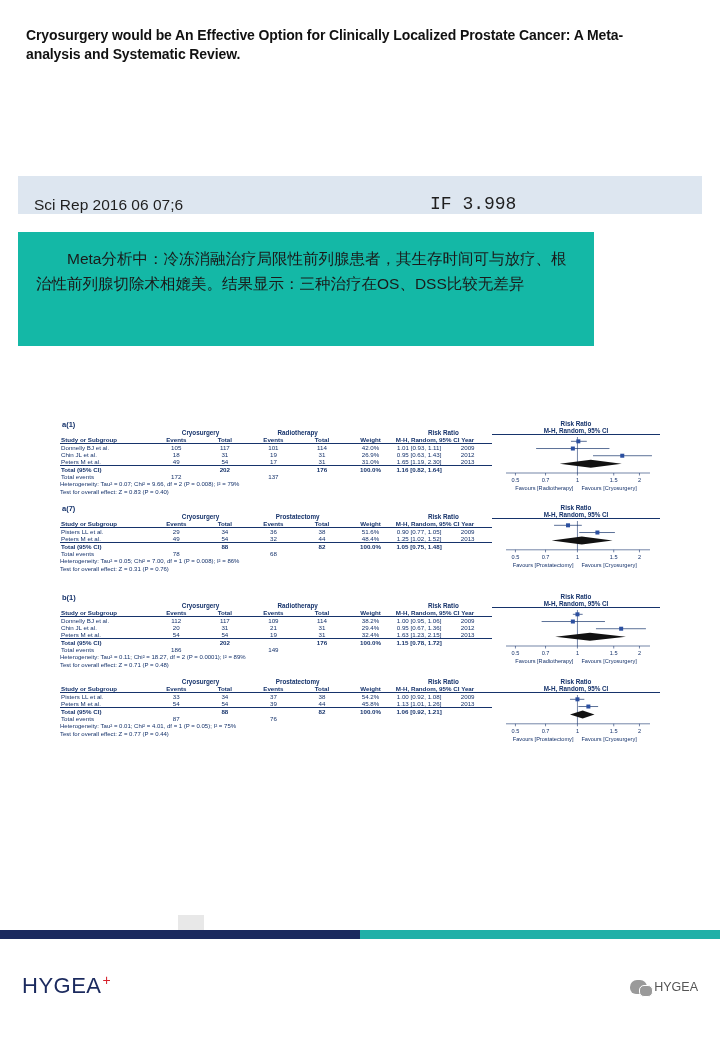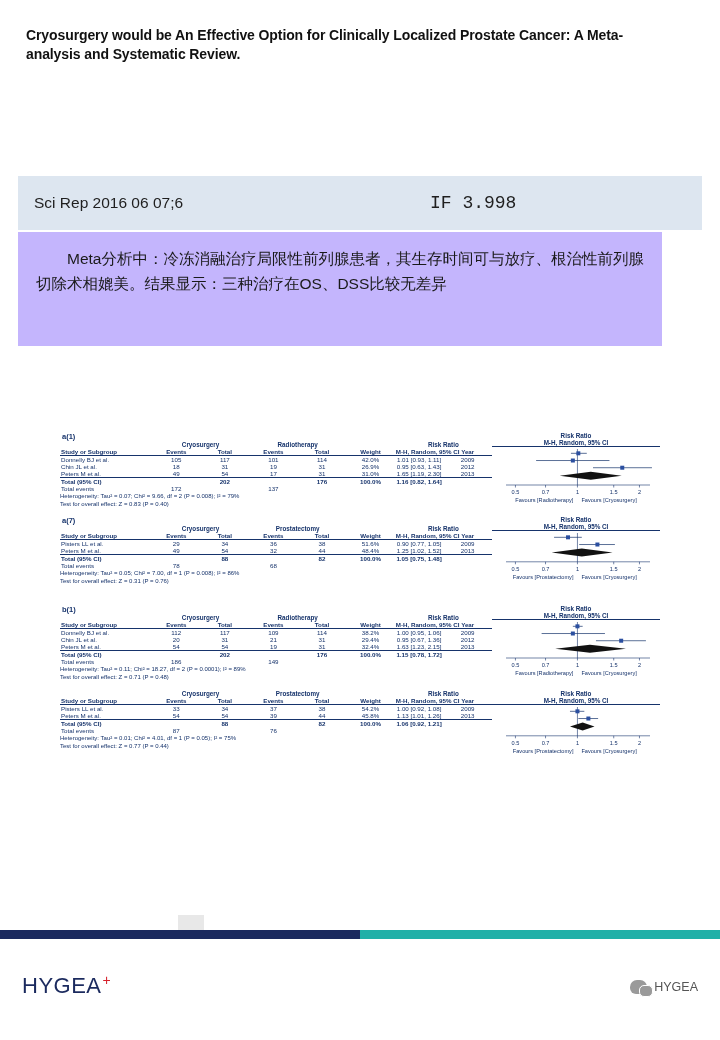--- a/index.html
+++ b/index.html
@@ -33,10 +33,10 @@
     left: 18px;
     top: 176px;
     width: 684px;
-    height: 54px;
+    height: 38px;
     background: #dde6f0;
     display: flex;
-    align-items: center;
+    align-items: flex-end;
   }
   .journal-ref {
     margin-left: 16px;

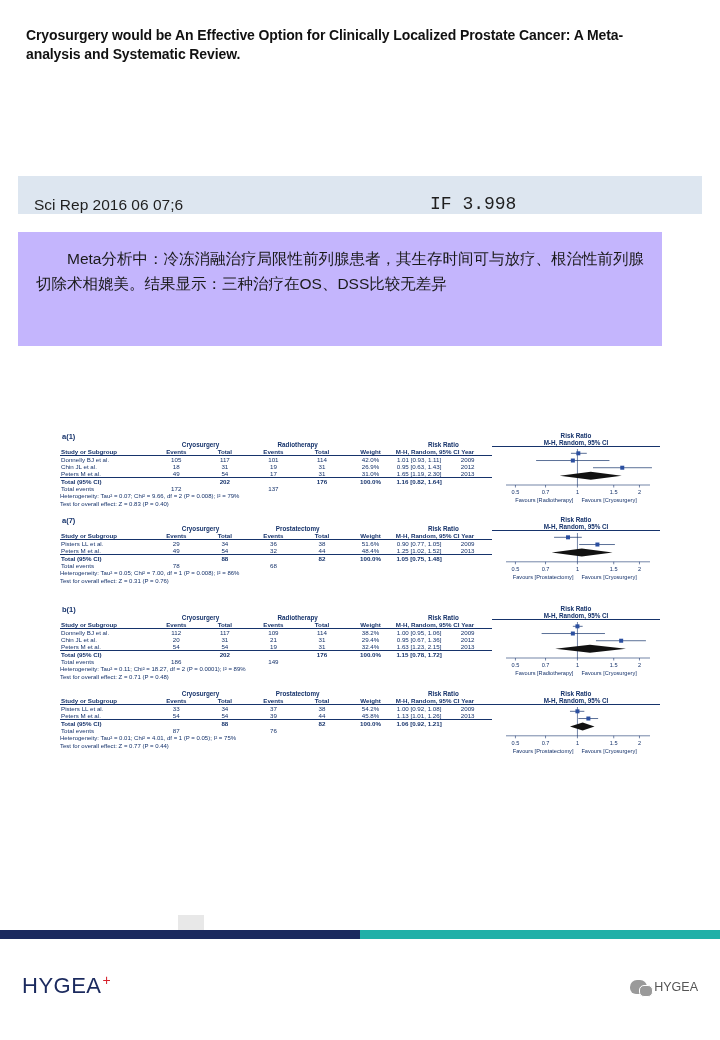--- a/index.html
+++ b/index.html
@@ -56,9 +56,9 @@
     position: absolute;
     left: 18px;
     top: 232px;
-    width: 644px;
+    width: 576px;
     height: 114px;
-    background: #c4b5fd;
+    background: #14b8a6;
     padding: 14px 18px 0 18px;
     font-size: 15.5px;
     line-height: 1.62;

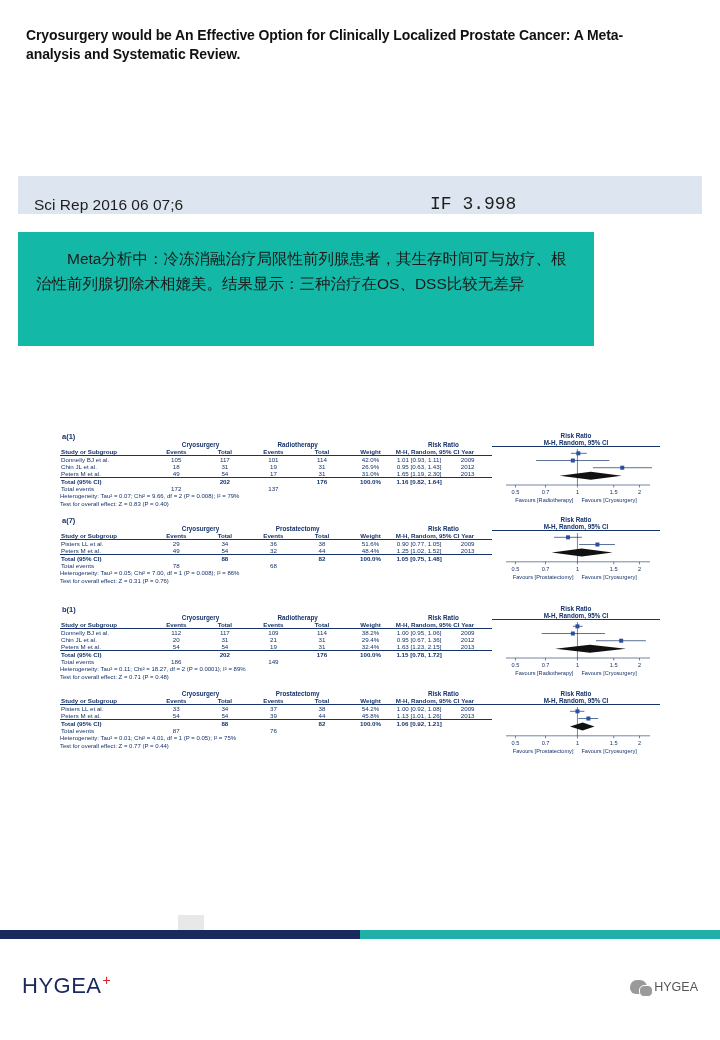--- a/index.html
+++ b/index.html
@@ -211,7 +211,7 @@
 <div class="summary"><span class="indent"></span><span>Meta分析中：冷冻消融治疗局限性前列腺患者，其生存时间可与放疗、根治性前列腺切除术相媲美。结果显示：三种治疗在OS、DSS比较无差异</span></div>
 
 <div class="figure" id="figure">
-    <div class="panel" style="margin-bottom: 8px; margin-top: 12px;">
+    <div class="panel" style="margin-bottom: 8px;">
       <div class="panel-label">a(1)</div>
       <table class="forest">
         <thead>

